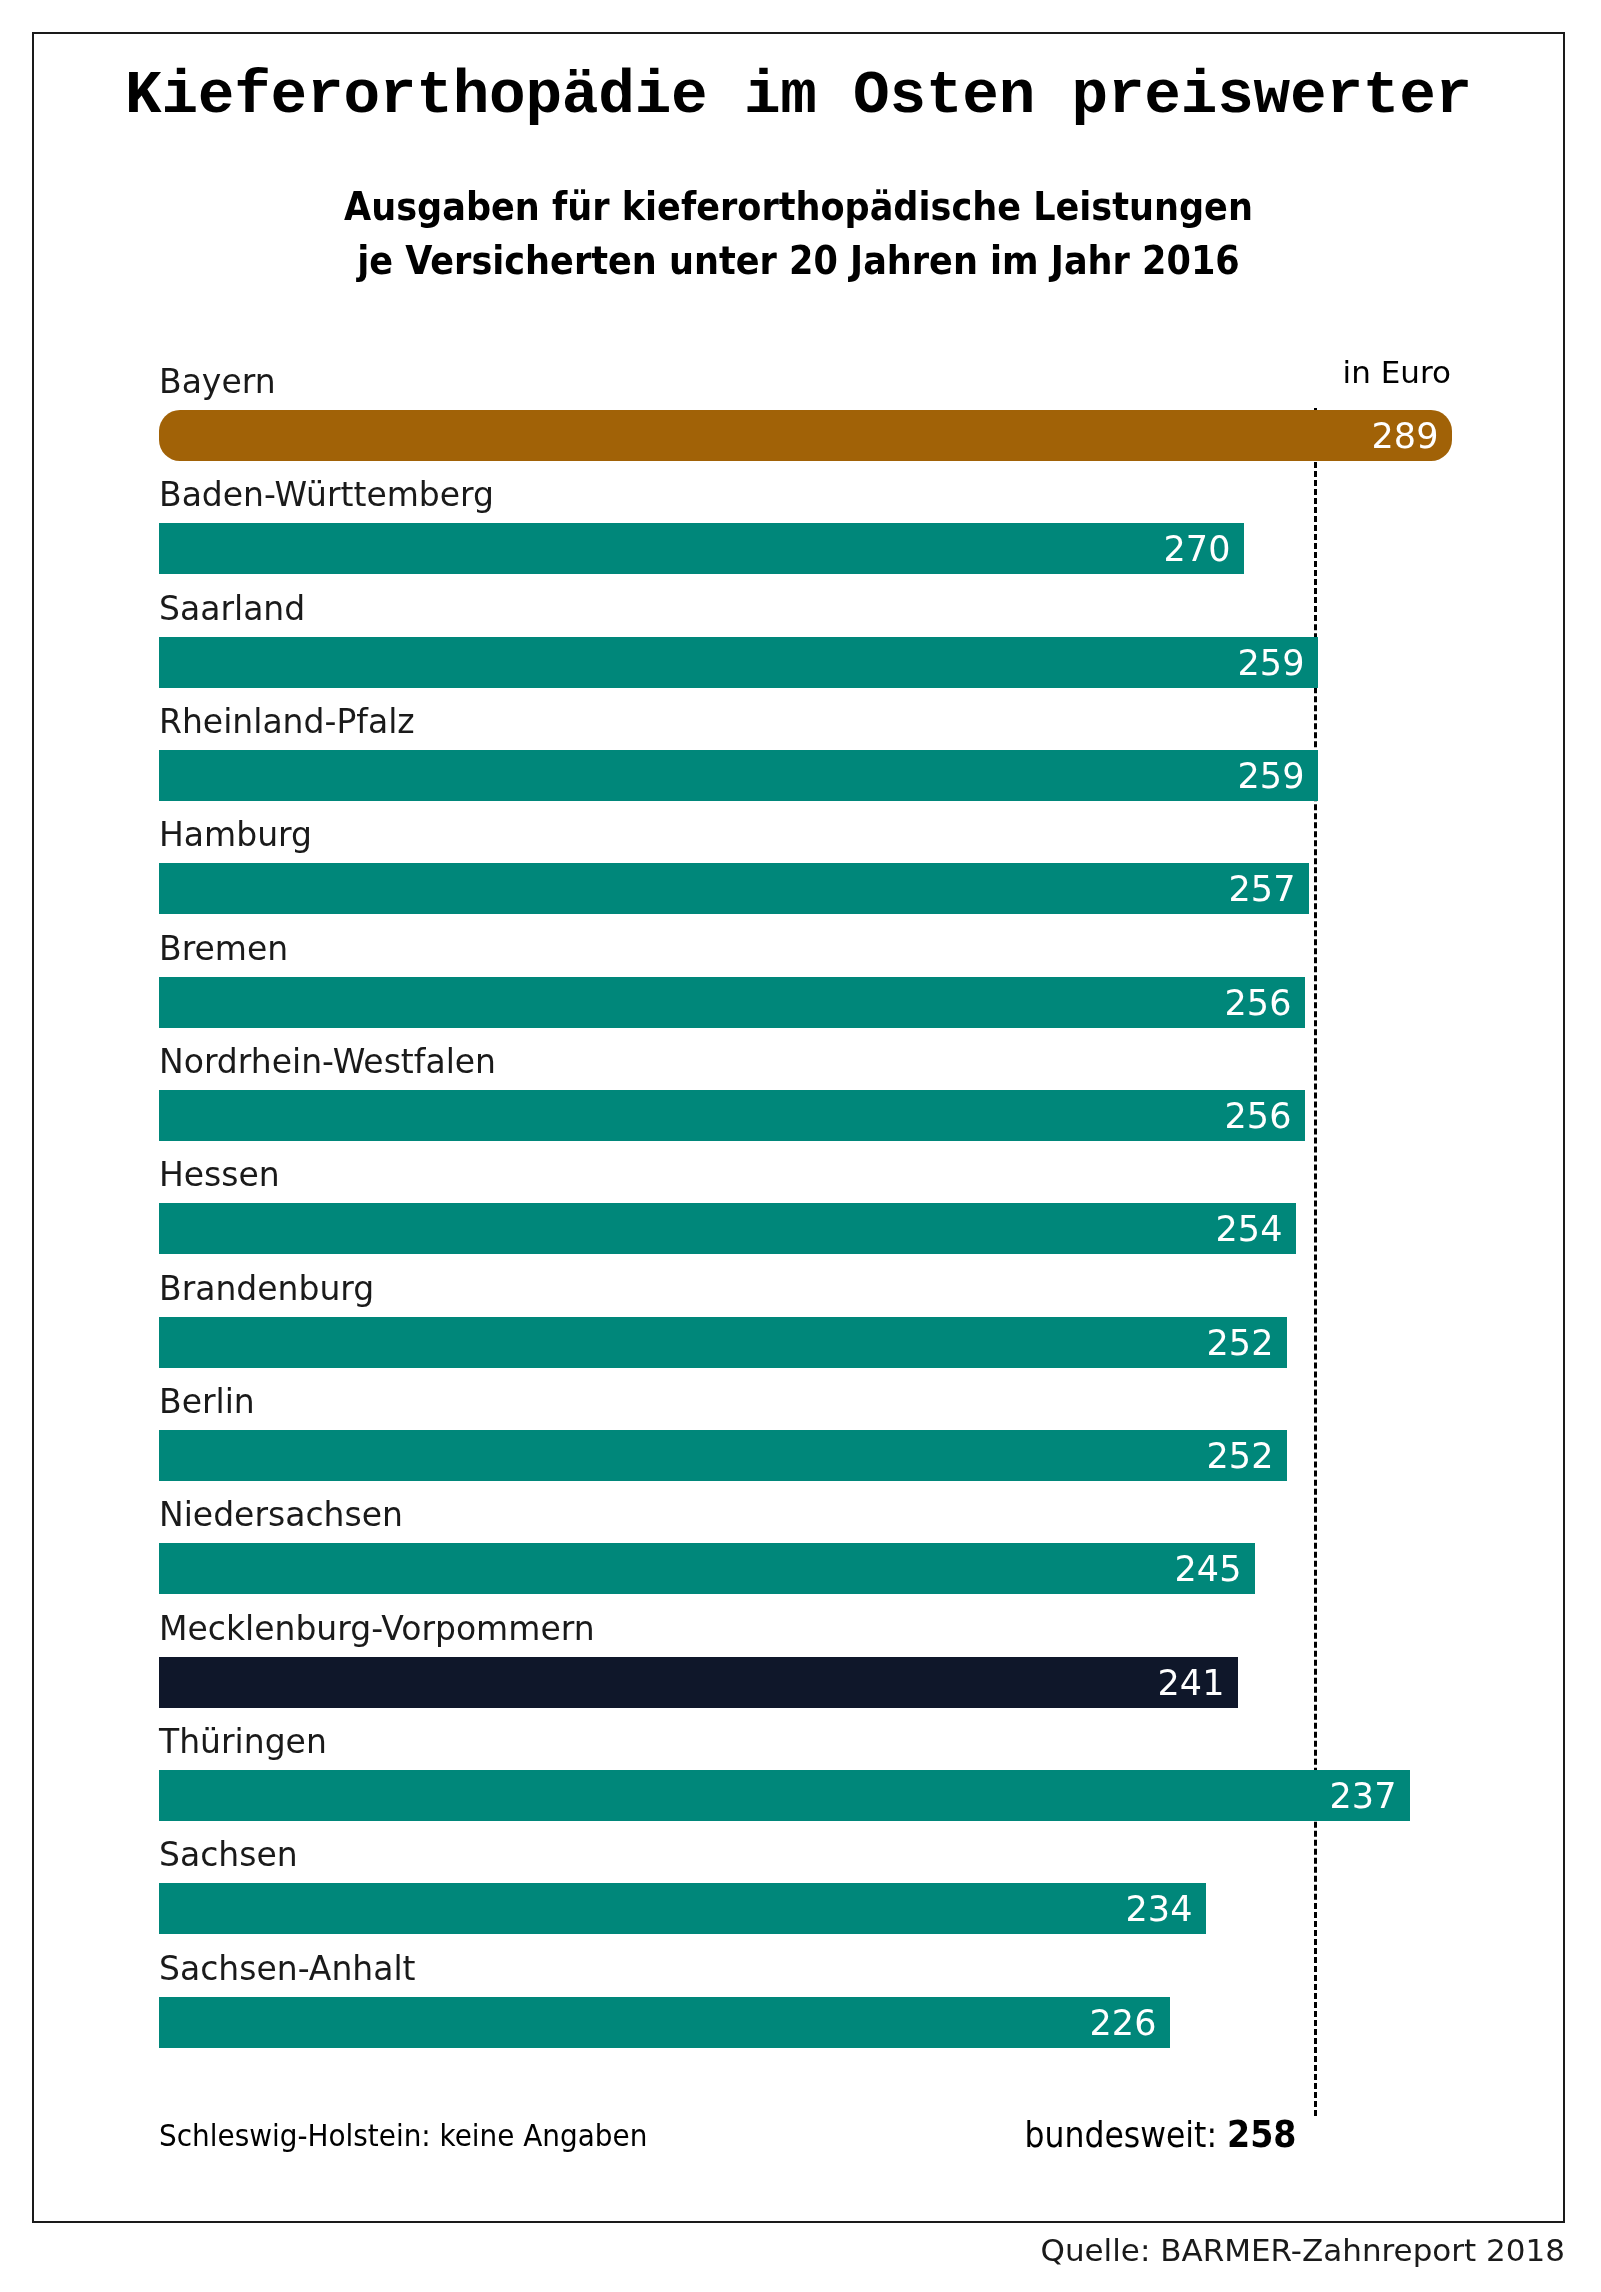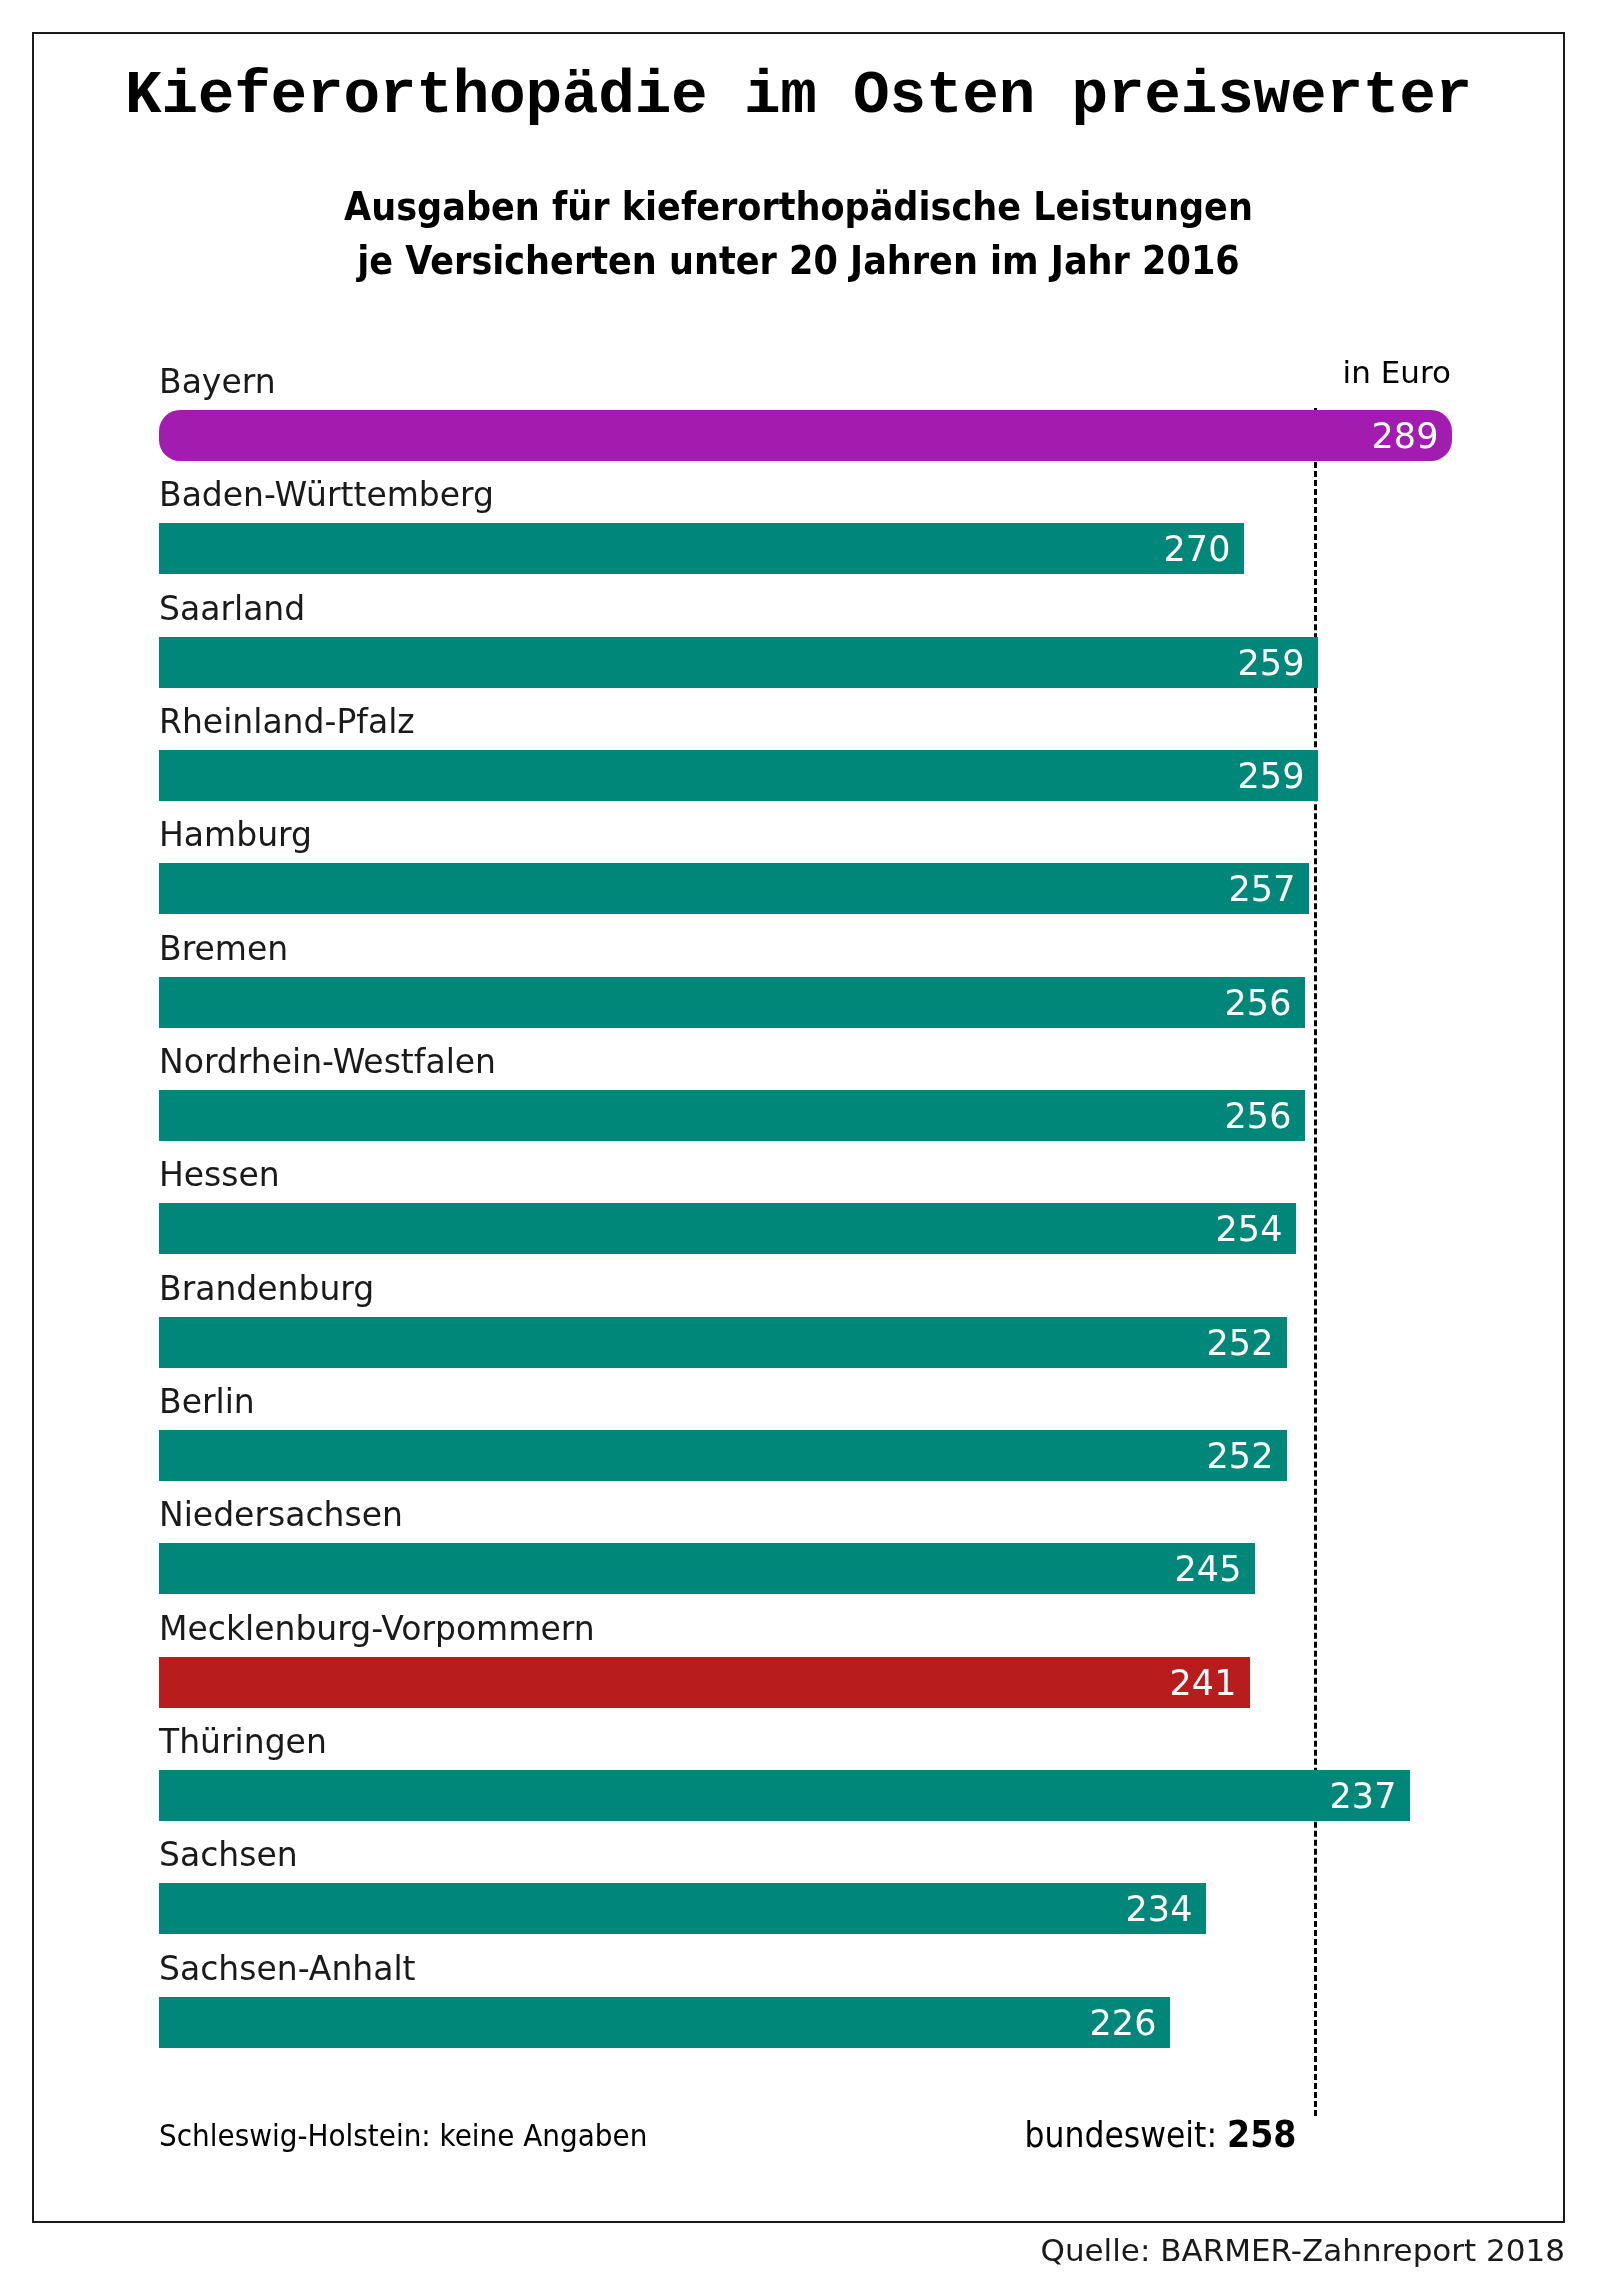--- a/index.html
+++ b/index.html
@@ -185,7 +185,7 @@
   <div class="avg-line" style="left: 1314px;"></div>
       <div class="row" style="top: 365px; width: 1442px;">
         <div class="row-label">Bayern</div>
-        <div class="bar" style="width: 1293px; background: #a21caf; border-radius: 21px;">
+        <div class="bar" style="width: 1293px; background: #a16207; border-radius: 21px;">
           <span class="bar-value">289</span>
         </div>
       </div>

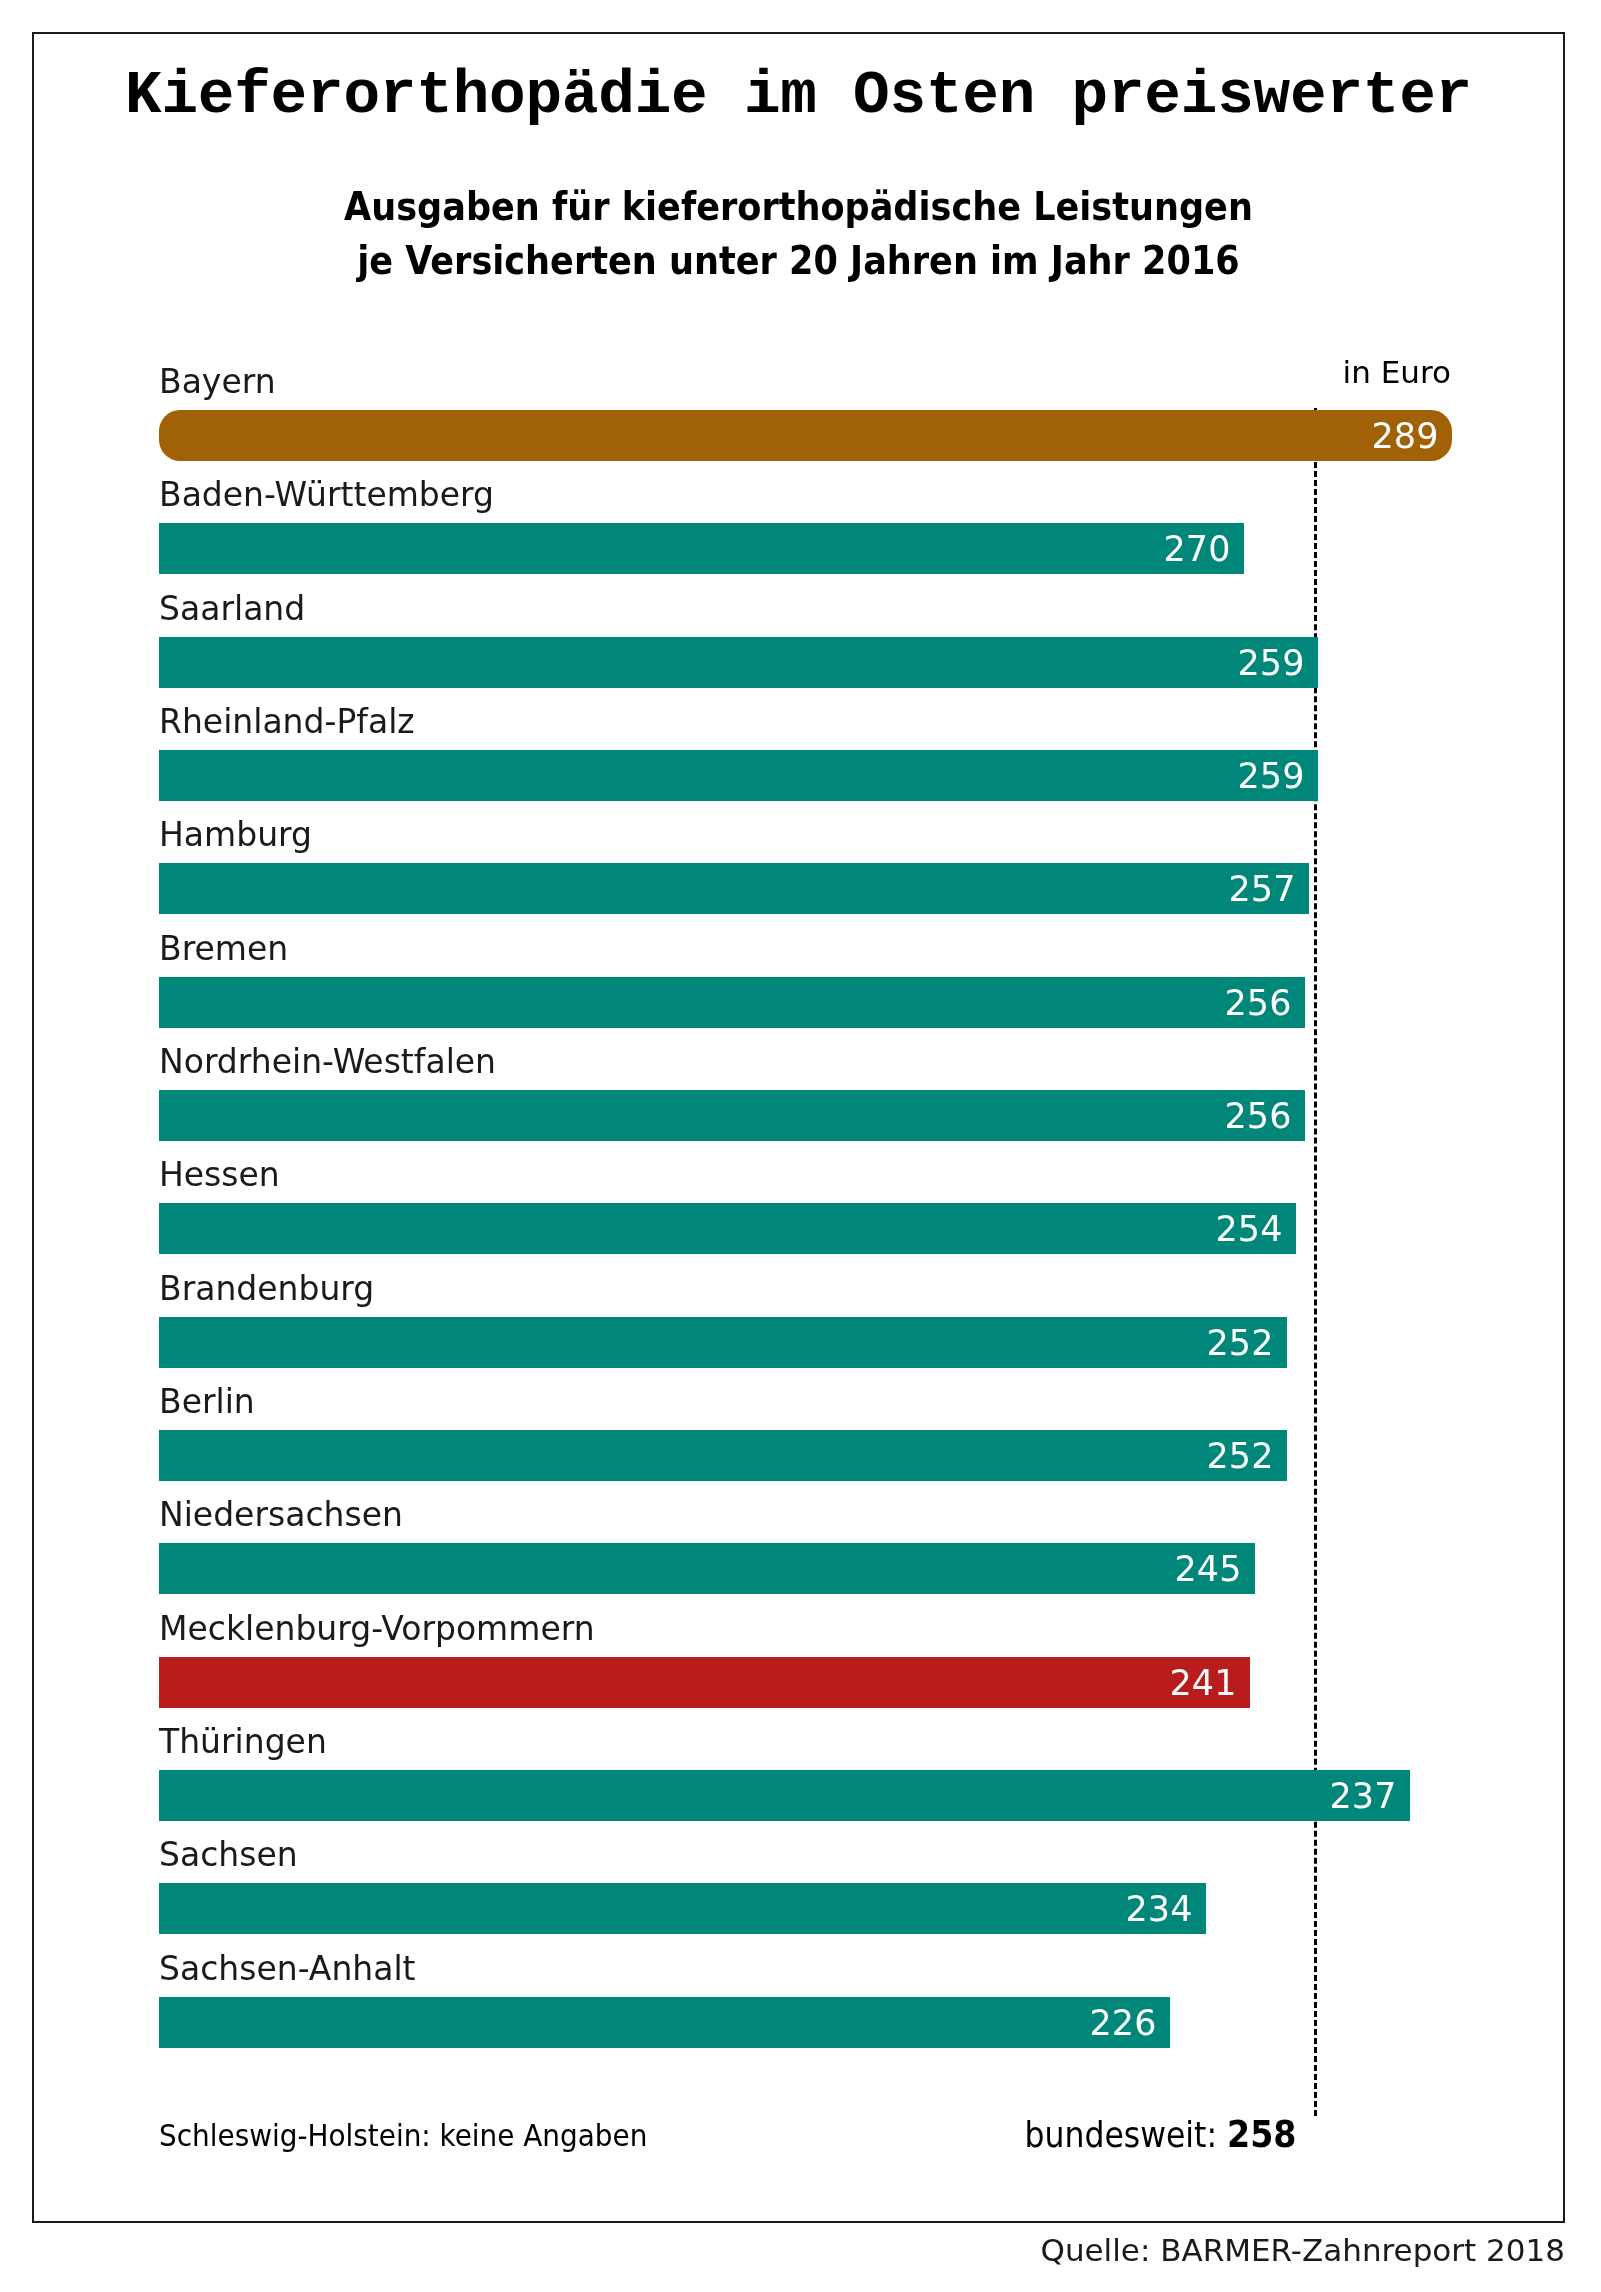--- a/index.html
+++ b/index.html
@@ -251,7 +251,7 @@
       </div>
       <div class="row" style="top: 1612px; width: 1442px;">
         <div class="row-label">Mecklenburg-Vorpommern</div>
-        <div class="bar" style="width: 1079px; background: #b91c1c; padding-left: 12px;">
+        <div class="bar" style="width: 1079px; background: #0f172a;">
           <span class="bar-value">241</span>
         </div>
       </div>

